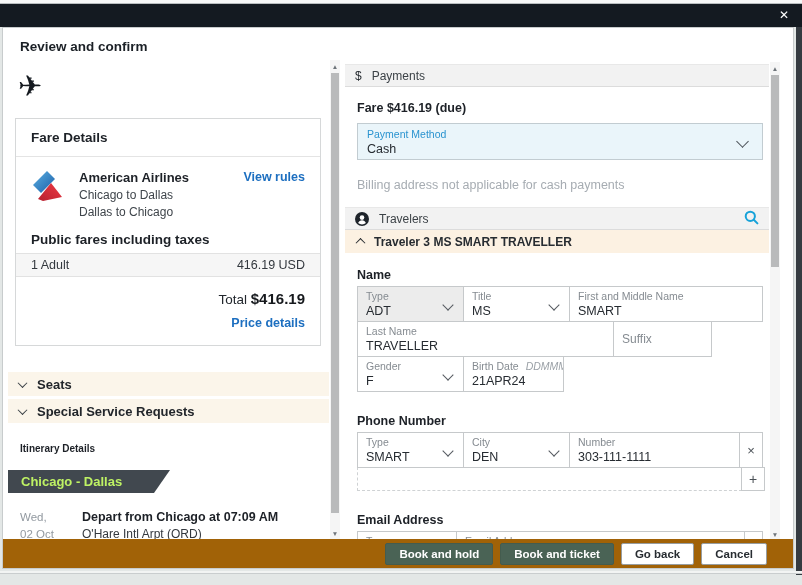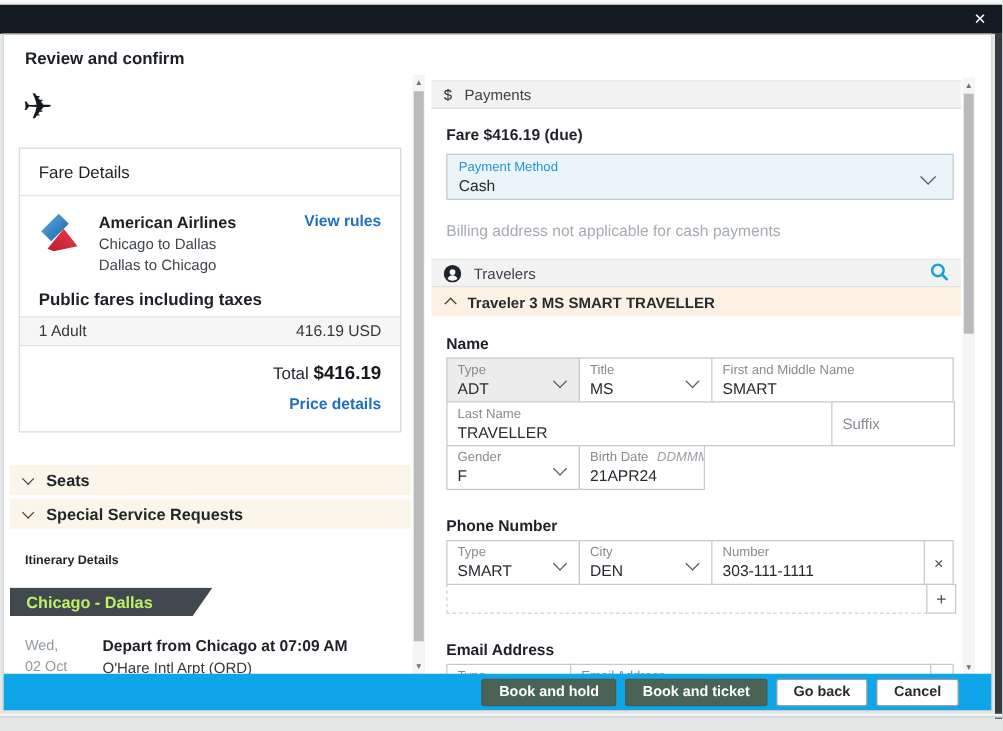--- a/index.html
+++ b/index.html
@@ -19,7 +19,7 @@
   .plane{font-size:29px;color:#14191f;line-height:30px;}
   .trip-tx{font-size:13px;color:#22272d;}
   .card{margin:17px 8px 0 7px;border:1px solid #d6d8d9;}
-  .card-h{padding:11px 15px;font-weight:normal;font-size:13.5px;border-bottom:1px solid #e4e4e4;color:#1d2127;}
+  .card-h{padding:11px 15px;font-weight:bold;font-size:13.5px;border-bottom:1px solid #e4e4e4;color:#1d2127;}
   .air{display:flex;padding:13px 15px 0;gap:12px;align-items:flex-start;}
   .air-mid{flex:1;}
   .air-name{font-weight:bold;font-size:13px;color:#1d2127;}

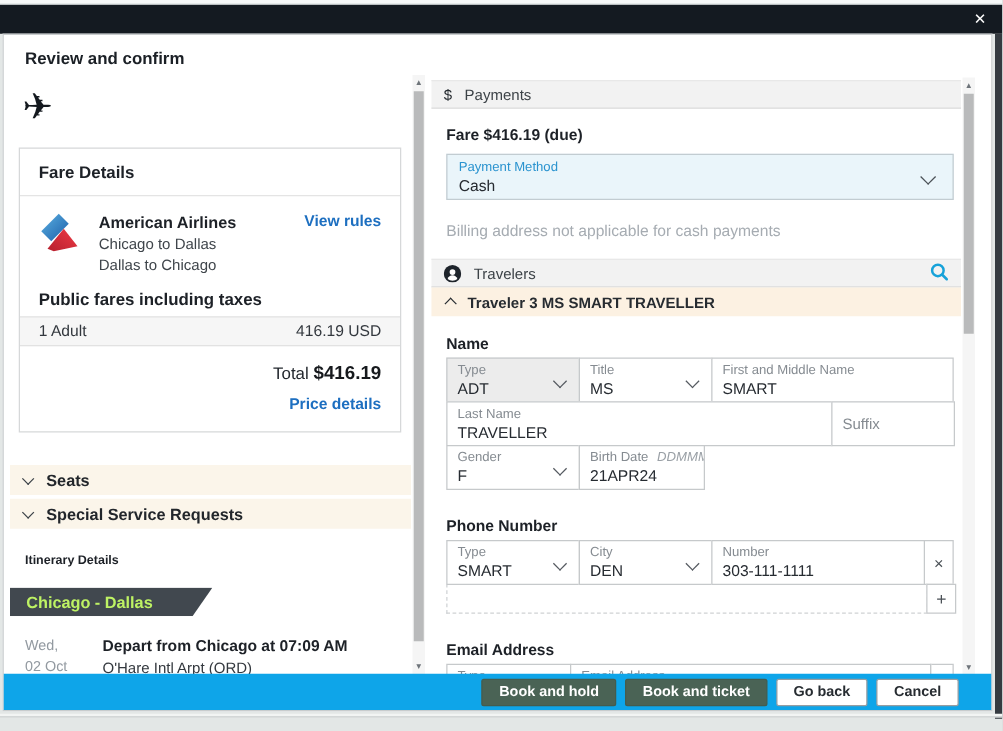--- a/index.html
+++ b/index.html
@@ -228,7 +228,7 @@
         </div>
       </div>
       <div class="frm mt">
-        <div class="fld" style="width:309px;">
+        <div class="fld" style="width:257px;">
           <div class="lb">Last Name</div>
           <div class="vl">TRAVELLER</div>
         </div>

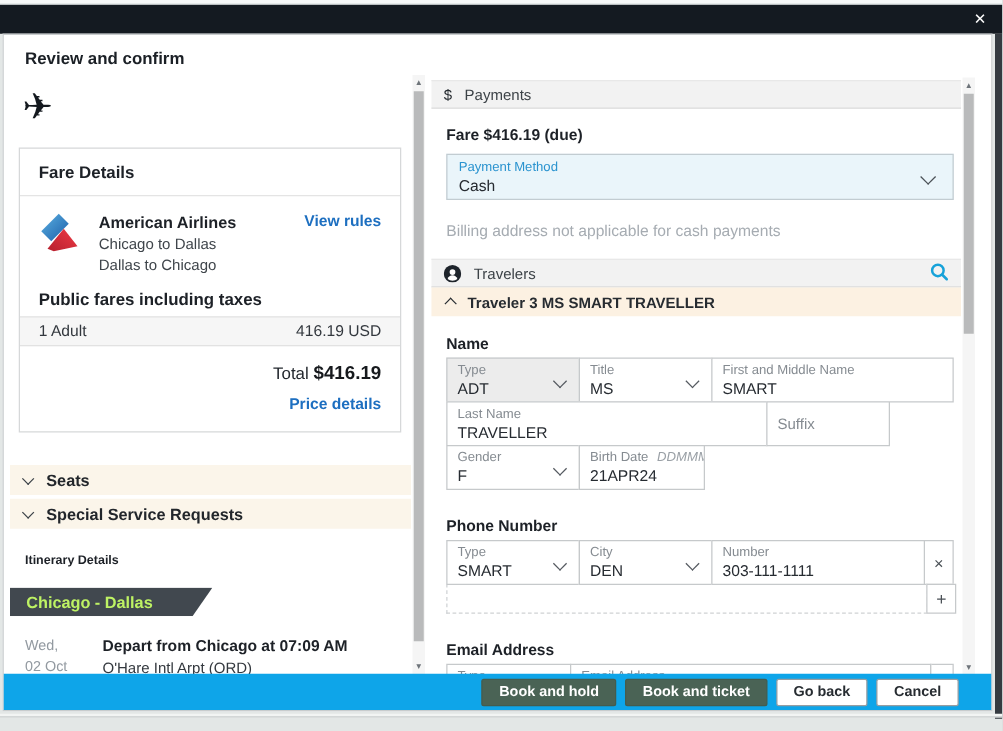--- a/index.html
+++ b/index.html
@@ -84,7 +84,7 @@
   .plus{border:1px solid #c6c9cb;margin-left:-1px;width:24px;height:24px;display:flex;align-items:center;justify-content:center;font-size:14px;color:#4a5056;background:#fff;cursor:pointer;}
 
   
-  .footer{position:absolute;left:0;right:0;bottom:0;height:29px;background:#0ea5e9;display:flex;align-items:center;justify-content:flex-end;gap:7px;padding-right:26px;}
+  .footer{position:absolute;left:0;right:0;bottom:0;height:29px;background:#a16207;display:flex;align-items:center;justify-content:flex-end;gap:7px;padding-right:26px;}
   .btn{font-family:"Liberation Sans",sans-serif;font-weight:bold;font-size:11.5px;padding:4px 13px;border-radius:2px;cursor:pointer;}
   .btn.primary{background:#4a6355;color:#fff;border:1px solid #445c4e;}
   .btn.ghost{background:#fff;color:#272c31;border:1px solid #979da1;}

